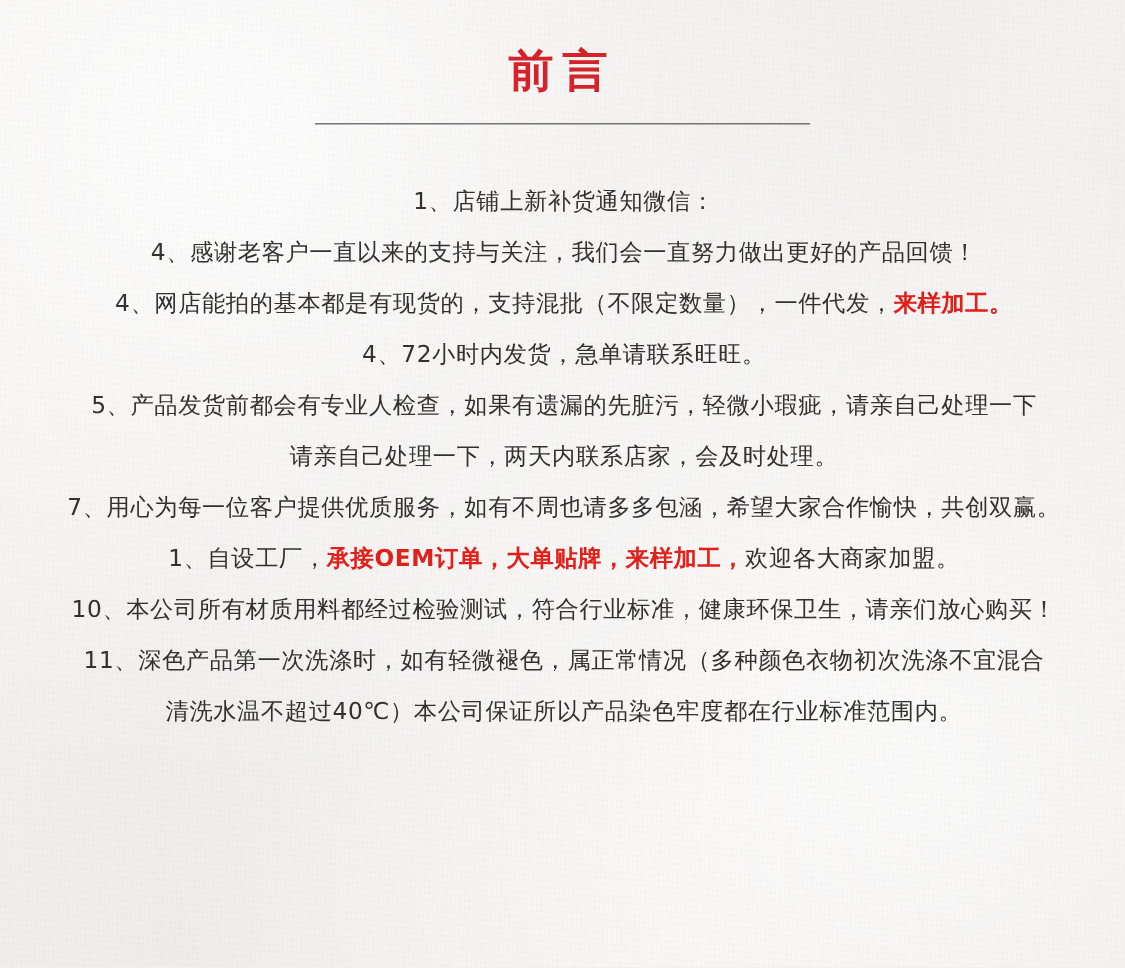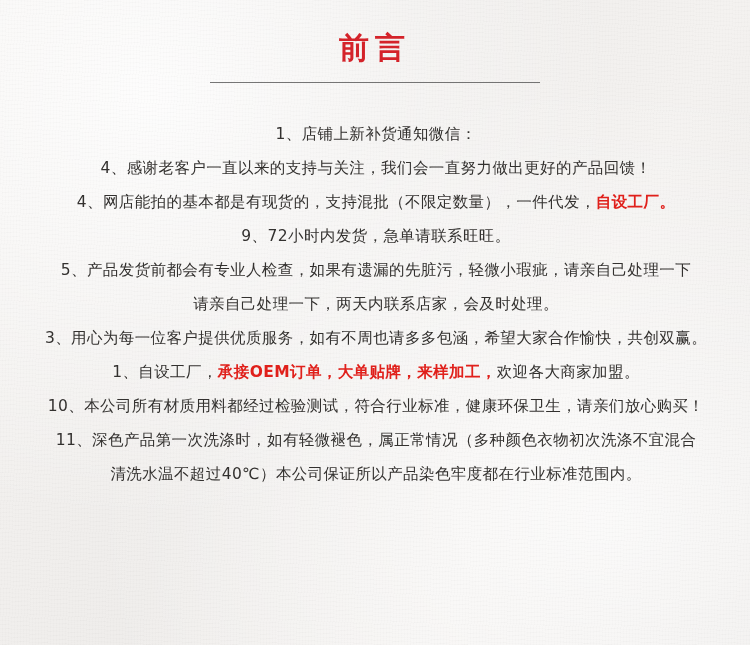--- a/index.html
+++ b/index.html
@@ -92,7 +92,7 @@
   <div class="content" id="notice-list">
       <div class="line"><span class="seg">1、店铺上新补货通知微信：</span></div>
       <div class="line"><span class="seg">4、感谢老客户一直以来的支持与关注，我们会一直努力做出更好的产品回馈！</span></div>
-      <div class="line"><span class="seg">4、网店能拍的基本都是有现货的，支持混批（不限定数量），一件代发，</span><span class="seg red bold">自设工厂。</span></div>
+      <div class="line"><span class="seg">4、网店能拍的基本都是有现货的，支持混批（不限定数量），一件代发，</span><span class="seg red bold">来样加工。</span></div>
       <div class="line"><span class="seg">9、72小时内发货，急单请联系旺旺。</span></div>
       <div class="line"><span class="seg">5、产品发货前都会有专业人检查，如果有遗漏的先脏污，轻微小瑕疵，请亲自己处理一下</span></div>
       <div class="line"><span class="seg">请亲自己处理一下，两天内联系店家，会及时处理。</span></div>

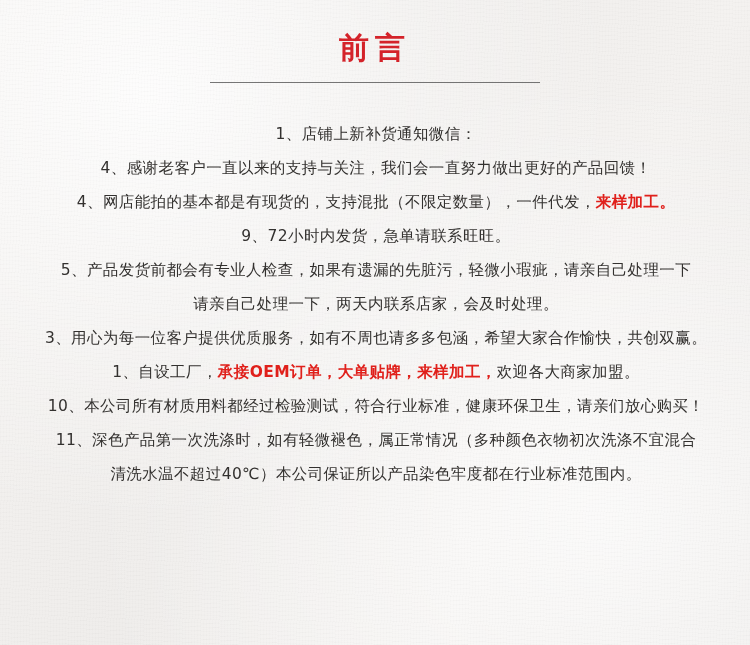--- a/index.html
+++ b/index.html
@@ -93,7 +93,7 @@
       <div class="line"><span class="seg">1、店铺上新补货通知微信：</span></div>
       <div class="line"><span class="seg">4、感谢老客户一直以来的支持与关注，我们会一直努力做出更好的产品回馈！</span></div>
       <div class="line"><span class="seg">4、网店能拍的基本都是有现货的，支持混批（不限定数量），一件代发，</span><span class="seg red bold">来样加工。</span></div>
-      <div class="line"><span class="seg">9、72小时内发货，急单请联系旺旺。</span></div>
+      <div class="line"><span class="seg">4、72小时内发货，急单请联系旺旺。</span></div>
       <div class="line"><span class="seg">5、产品发货前都会有专业人检查，如果有遗漏的先脏污，轻微小瑕疵，请亲自己处理一下</span></div>
       <div class="line"><span class="seg">请亲自己处理一下，两天内联系店家，会及时处理。</span></div>
       <div class="line"><span class="seg">3、用心为每一位客户提供优质服务，如有不周也请多多包涵，希望大家合作愉快，共创双赢。</span></div>

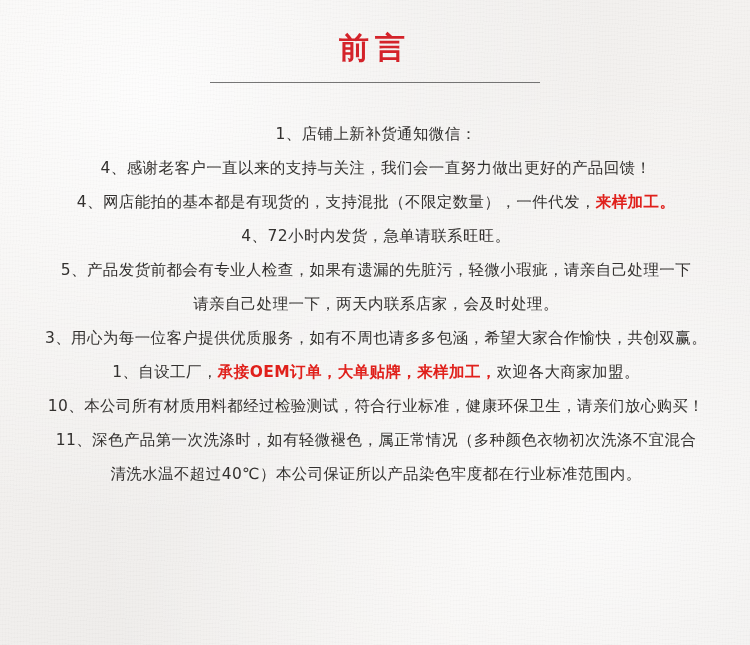--- a/index.html
+++ b/index.html
@@ -96,7 +96,7 @@
       <div class="line"><span class="seg">4、72小时内发货，急单请联系旺旺。</span></div>
       <div class="line"><span class="seg">5、产品发货前都会有专业人检查，如果有遗漏的先脏污，轻微小瑕疵，请亲自己处理一下</span></div>
       <div class="line"><span class="seg">请亲自己处理一下，两天内联系店家，会及时处理。</span></div>
-      <div class="line"><span class="seg">3、用心为每一位客户提供优质服务，如有不周也请多多包涵，希望大家合作愉快，共创双赢。</span></div>
+      <div class="line"><span class="seg">7、用心为每一位客户提供优质服务，如有不周也请多多包涵，希望大家合作愉快，共创双赢。</span></div>
       <div class="line"><span class="seg">1、自设工厂，</span><span class="seg red bold">承接OEM订单，大单贴牌，来样加工，</span><span class="seg">欢迎各大商家加盟。</span></div>
       <div class="line"><span class="seg">10、本公司所有材质用料都经过检验测试，符合行业标准，健康环保卫生，请亲们放心购买！</span></div>
       <div class="line"><span class="seg">11、深色产品第一次洗涤时，如有轻微褪色，属正常情况（多种颜色衣物初次洗涤不宜混合</span></div>

